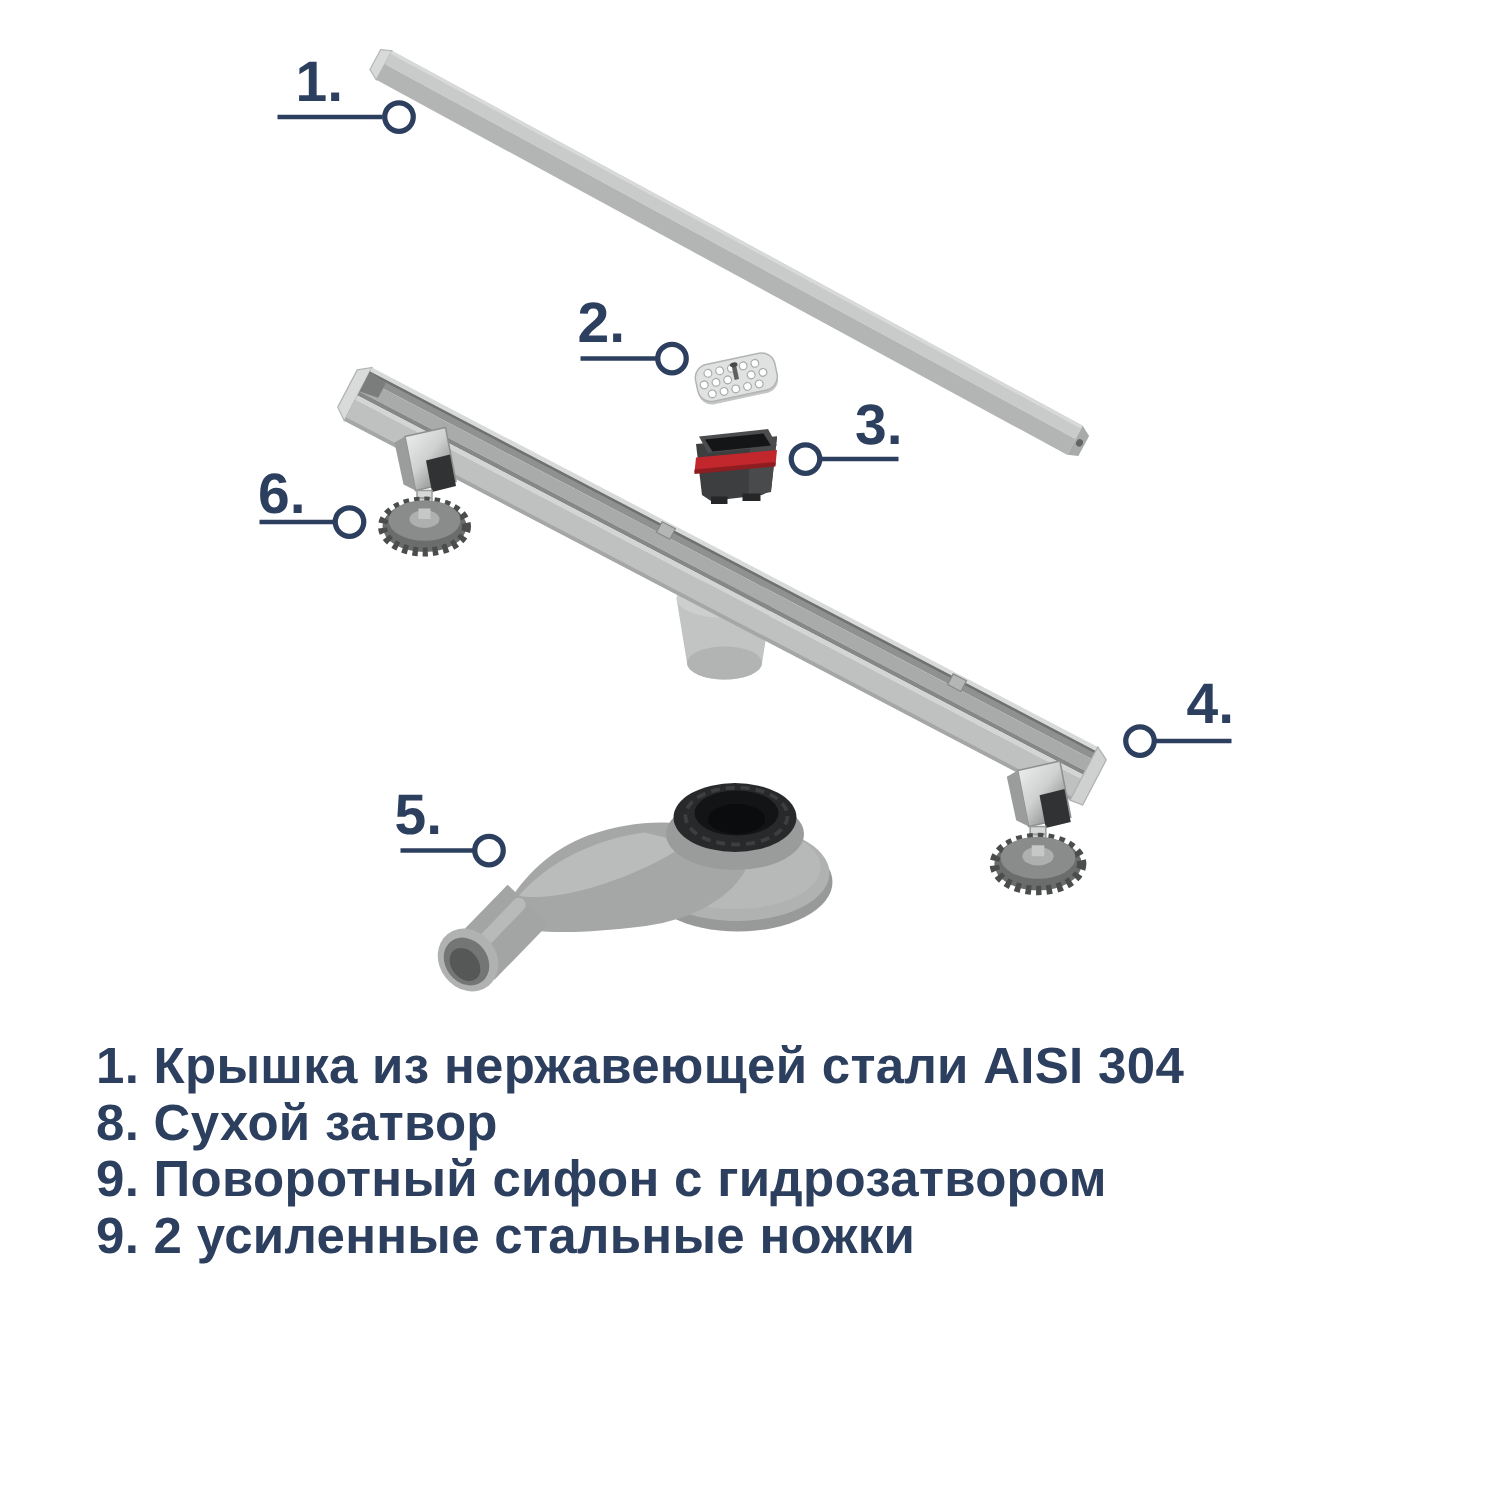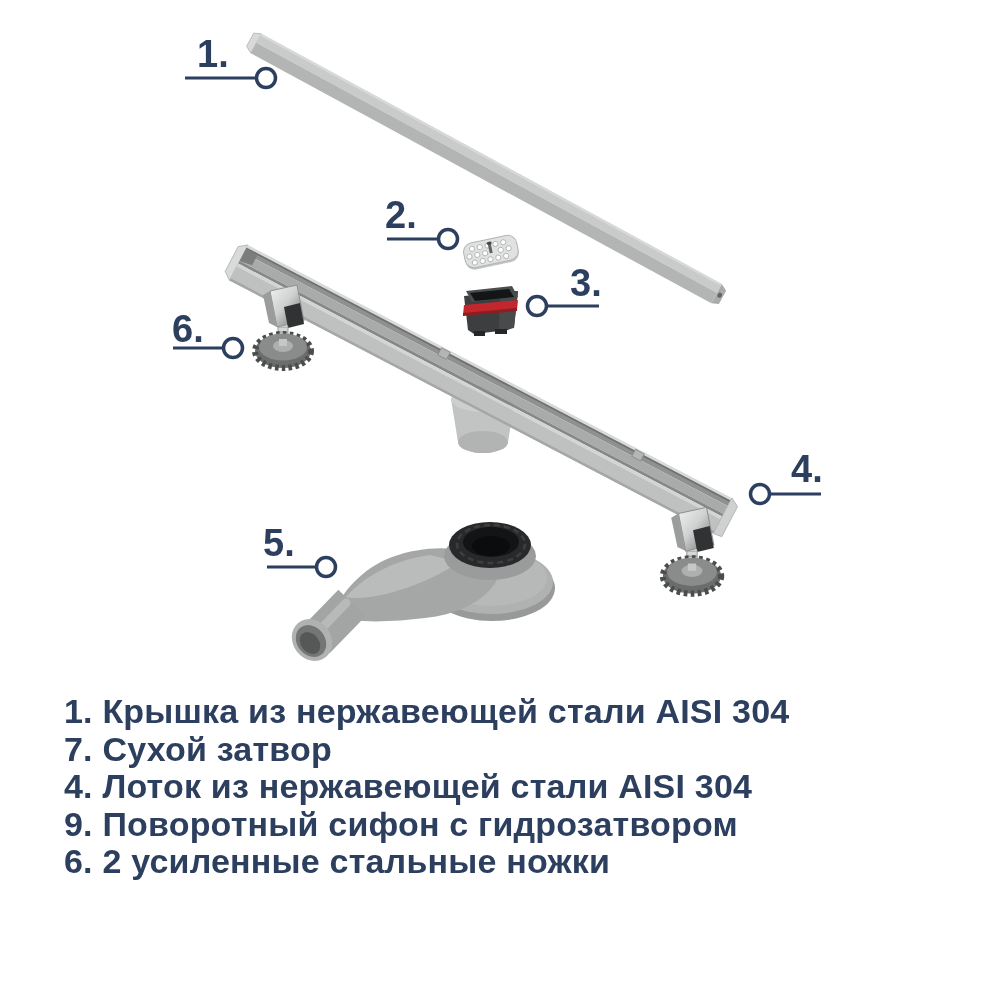--- a/index.html
+++ b/index.html
@@ -191,7 +191,7 @@
 
   <div class="legend">
     <div class="legend-item">1. Крышка из нержавеющей стали AISI 304</div>
-    <div class="legend-item">7. Сухой затвор</div>
+    <div class="legend-item">8. Сухой затвор</div>
     <div class="legend-item">4. Лоток из нержавеющей стали AISI 304</div>
     <div class="legend-item">9. Поворотный сифон с гидрозатвором</div>
     <div class="legend-item">6. 2 усиленные стальные ножки</div>

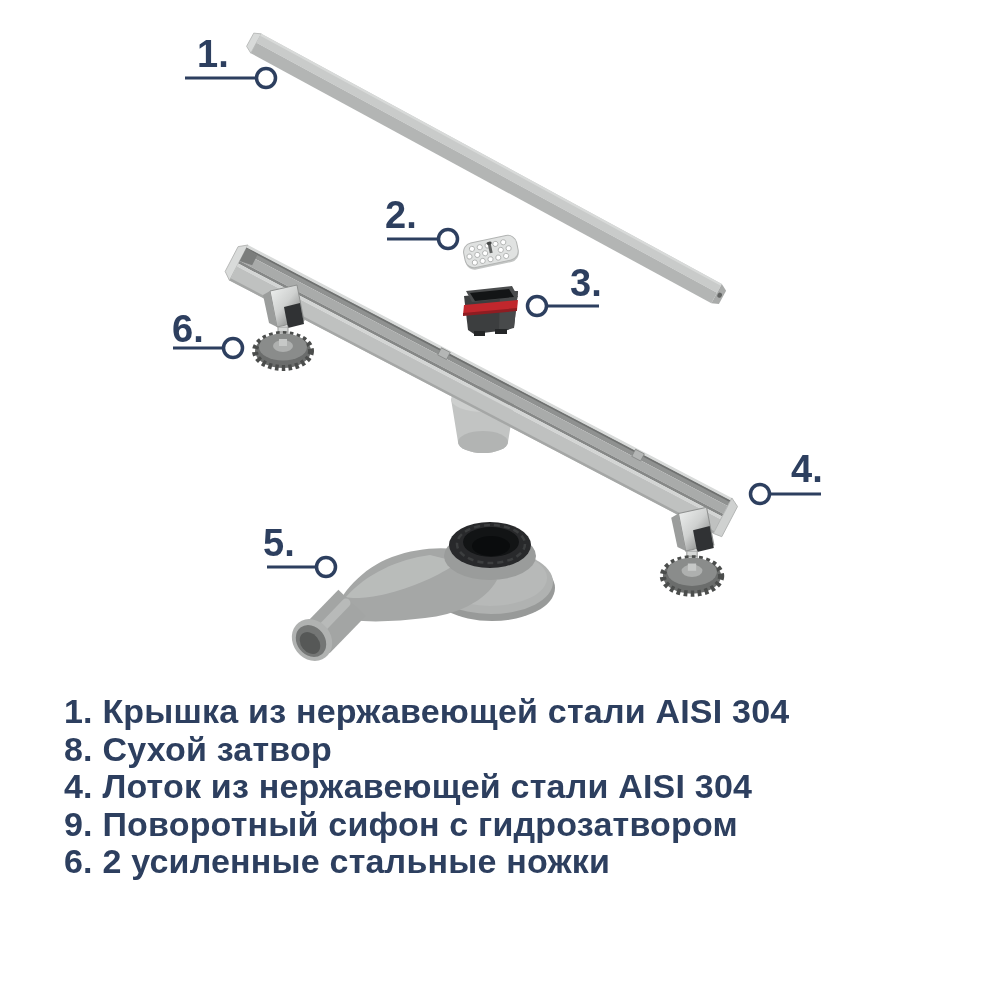--- a/index.html
+++ b/index.html
@@ -192,7 +192,6 @@
   <div class="legend">
     <div class="legend-item">1. Крышка из нержавеющей стали AISI 304</div>
     <div class="legend-item">8. Сухой затвор</div>
-    <div class="legend-item">4. Лоток из нержавеющей стали AISI 304</div>
     <div class="legend-item">9. Поворотный сифон с гидрозатвором</div>
     <div class="legend-item">6. 2 усиленные стальные ножки</div>
   </div>

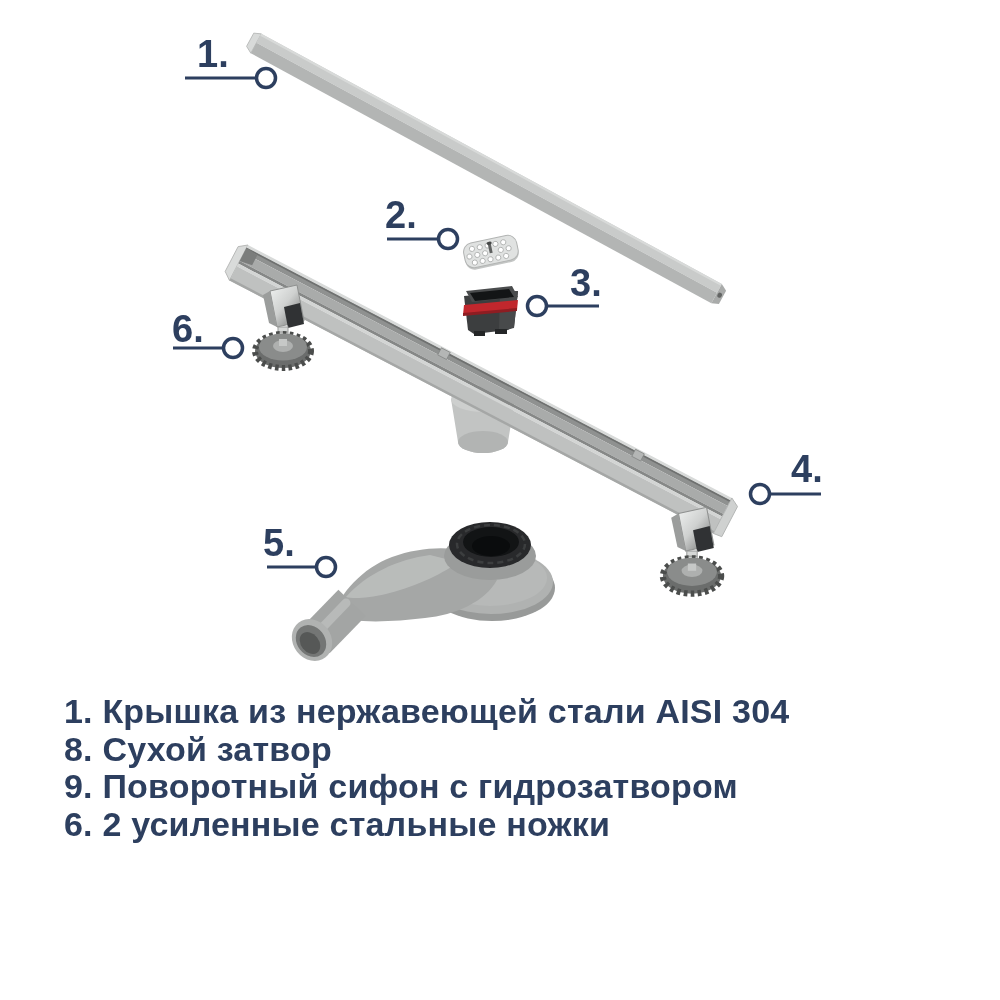--- a/index.html
+++ b/index.html
@@ -193,7 +193,7 @@
     <div class="legend-item">1. Крышка из нержавеющей стали AISI 304</div>
     <div class="legend-item">8. Сухой затвор</div>
     <div class="legend-item">9. Поворотный сифон с гидрозатвором</div>
-    <div class="legend-item">6. 2 усиленные стальные ножки</div>
+    <div class="legend-item">9. 2 усиленные стальные ножки</div>
   </div>
 
 </div>

